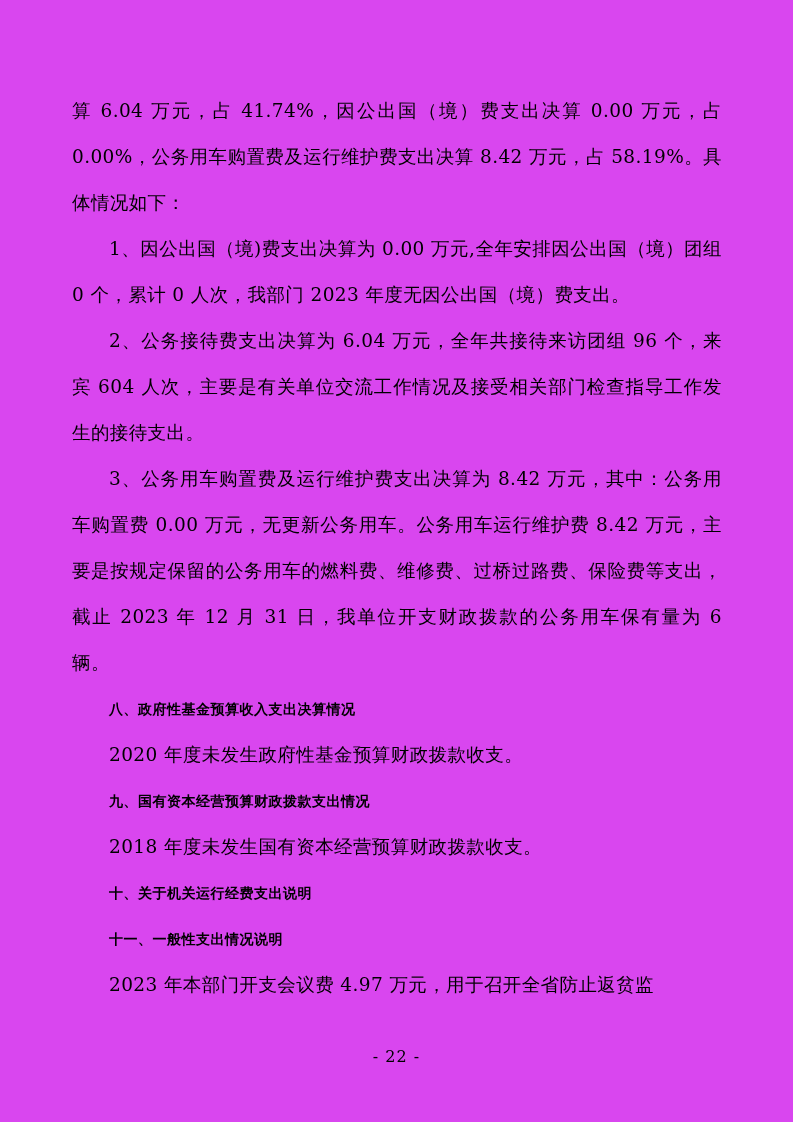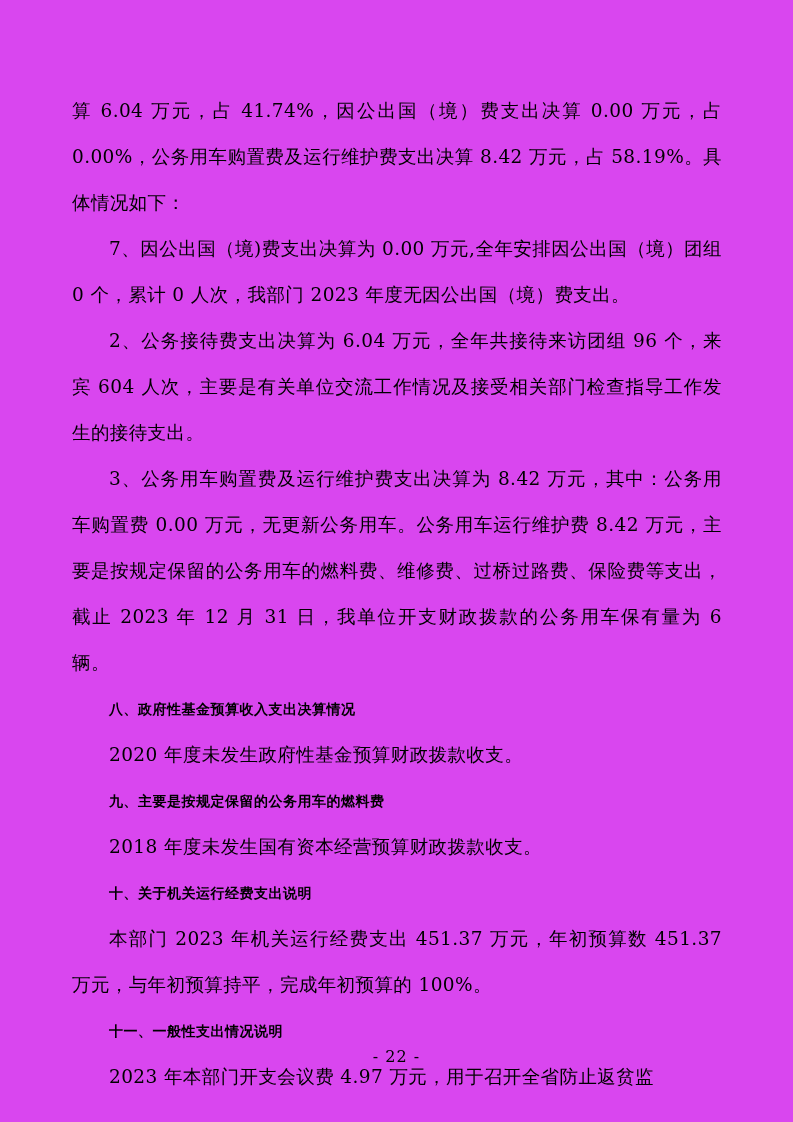--- a/index.html
+++ b/index.html
@@ -65,7 +65,7 @@
 
     <p class="body-par">算 6.04 万元，占 41.74%，因公出国（境）费支出决算 0.00 万元，占 0.00%，公务用车购置费及运行维护费支出决算 8.42 万元，占 58.19%。具体情况如下：</p>
 
-    <p class="body-par indent">7、因公出国（境)费支出决算为 0.00 万元,全年安排因公出国（境）团组 0 个，累计 0 人次，我部门 2023 年度无因公出国（境）费支出。</p>
+    <p class="body-par indent">1、因公出国（境)费支出决算为 0.00 万元,全年安排因公出国（境）团组 0 个，累计 0 人次，我部门 2023 年度无因公出国（境）费支出。</p>
 
     <p class="body-par indent">2、公务接待费支出决算为 6.04 万元，全年共接待来访团组 96 个，来宾 604 人次，主要是有关单位交流工作情况及接受相关部门检查指导工作发生的接待支出。</p>
 

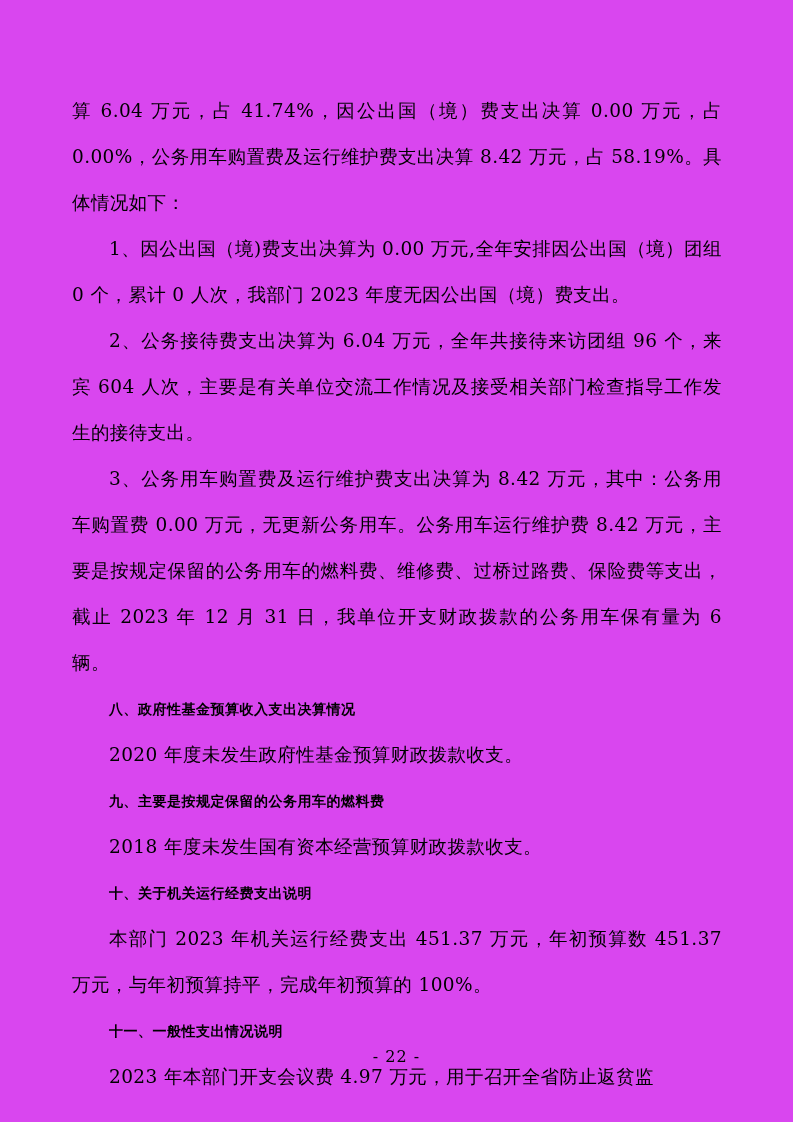--- a/index.html
+++ b/index.html
@@ -74,7 +74,7 @@
     <h2 class="section-head">八、政府性基金预算收入支出决算情况</h2>
     <p class="body-par indent">2020 年度未发生政府性基金预算财政拨款收支。</p>
 
-    <h2 class="section-head">九、主要是按规定保留的公务用车的燃料费</h2>
+    <h2 class="section-head">九、国有资本经营预算财政拨款支出情况</h2>
     <p class="body-par indent">2018 年度未发生国有资本经营预算财政拨款收支。</p>
 
     <h2 class="section-head">十、关于机关运行经费支出说明</h2>

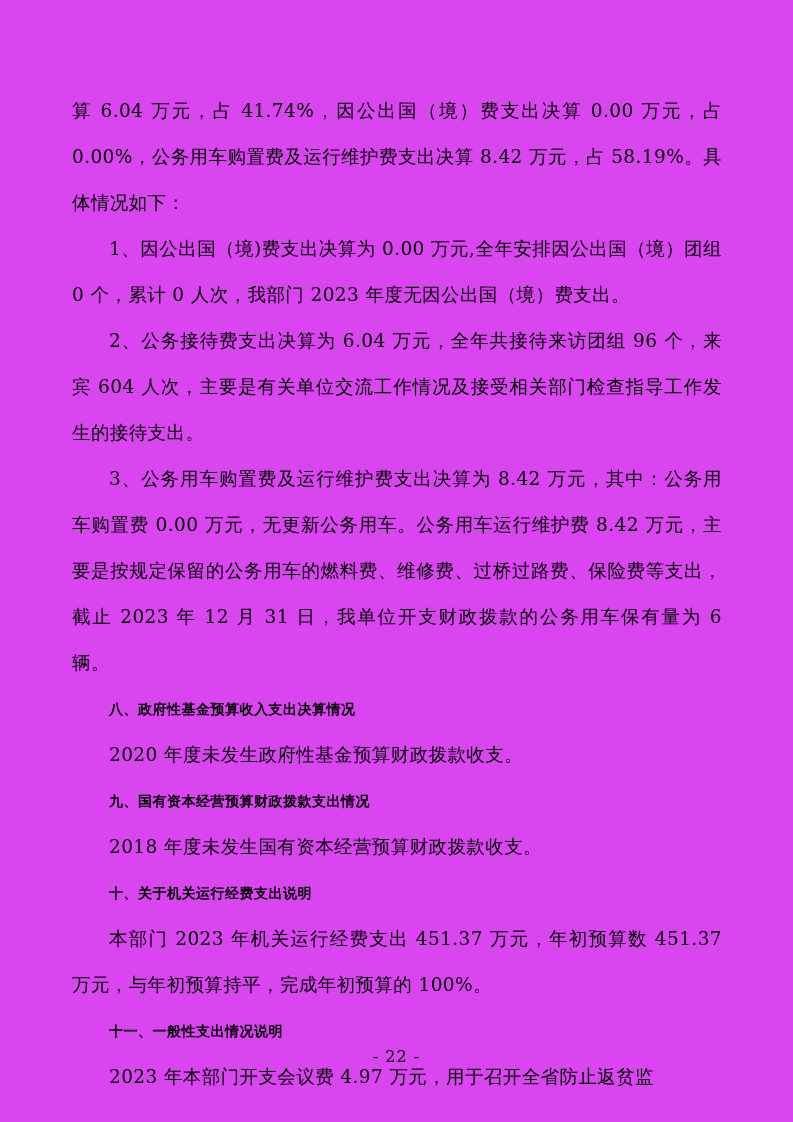--- a/index.html
+++ b/index.html
@@ -78,7 +78,6 @@
     <p class="body-par indent">2018 年度未发生国有资本经营预算财政拨款收支。</p>
 
     <h2 class="section-head">十、关于机关运行经费支出说明</h2>
-    <p class="body-par indent">本部门 2023 年机关运行经费支出 451.37 万元，年初预算数 451.37 万元，与年初预算持平，完成年初预算的 100%。</p>
 
     <h2 class="section-head">十一、一般性支出情况说明</h2>
     <p class="body-par indent">2023 年本部门开支会议费 4.97 万元，用于召开全省防止返贫监</p>

